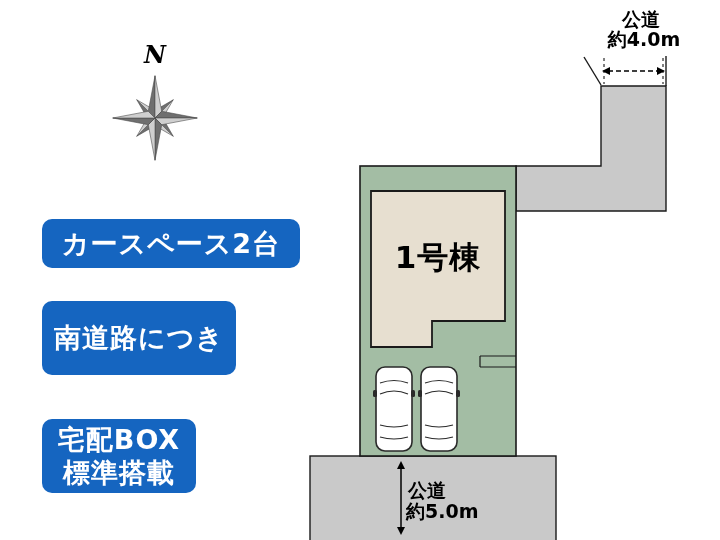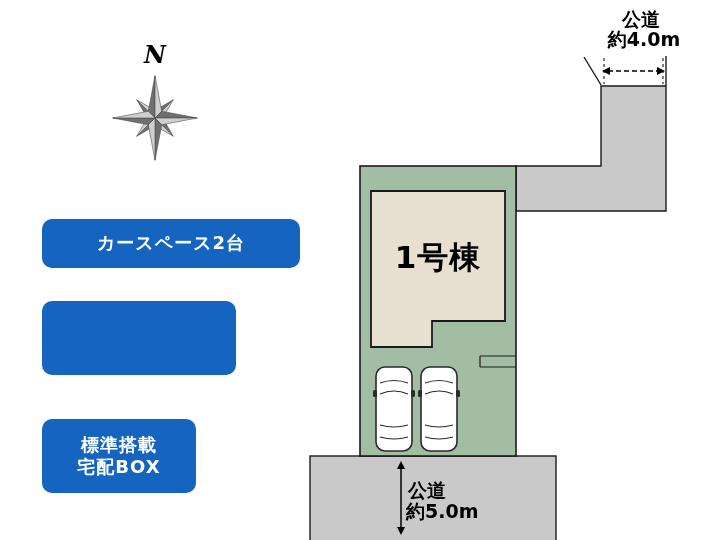--- a/index.html
+++ b/index.html
@@ -18,7 +18,7 @@
   .badge {
     position:absolute; background:#1565c0; border-radius:10px; color:#ffffff;
     display:flex; flex-direction:column; align-items:center; justify-content:center;
-    font-weight:bold; font-size:18px; line-height:1.24; letter-spacing:1px;
+    font-weight:bold; font-size:27px; line-height:1.24; letter-spacing:1px;
     text-align:center;
   }
   .badge-1 { left:42px; top:219px; width:258px; height:49px; }

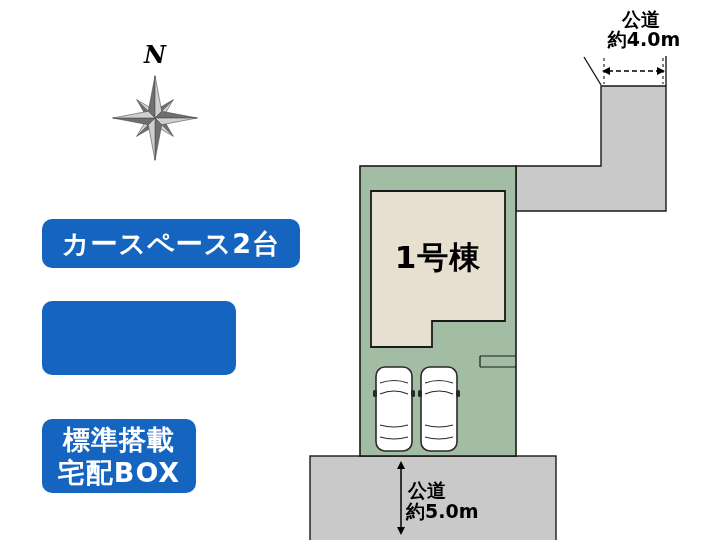--- a/index.html
+++ b/index.html
@@ -81,6 +81,7 @@
     <div>カースペース2台</div>
   </div>
   <div class="badge badge-2">
+    <div>南道路につき</div>
   </div>
   <div class="badge badge-3">
     <div>標準搭載</div>

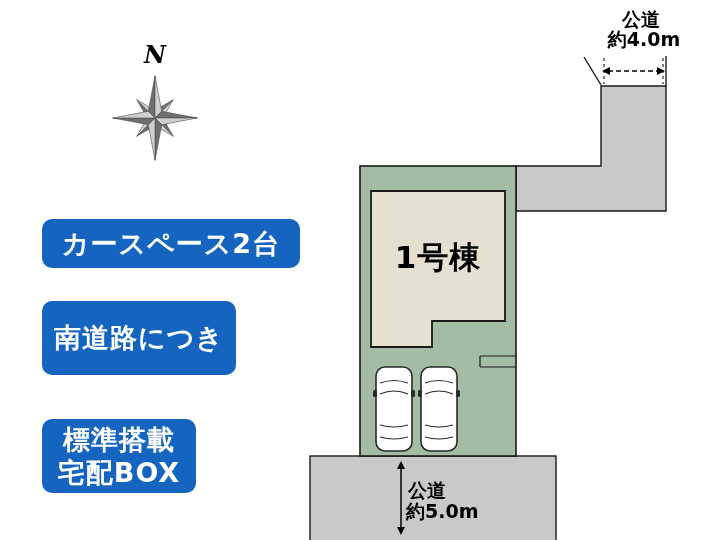--- a/index.html
+++ b/index.html
@@ -84,8 +84,8 @@
     <div>南道路につき</div>
   </div>
   <div class="badge badge-3">
+    <div>宅配BOX</div>
     <div>標準搭載</div>
-    <div>宅配BOX</div>
   </div>
 
   <svg class="diagram" viewBox="0 0 720 540">

